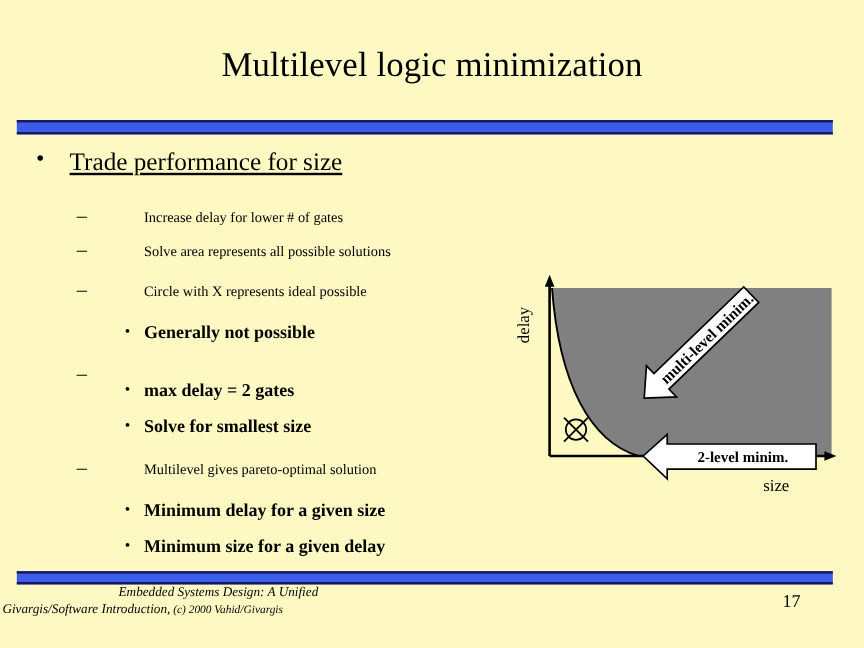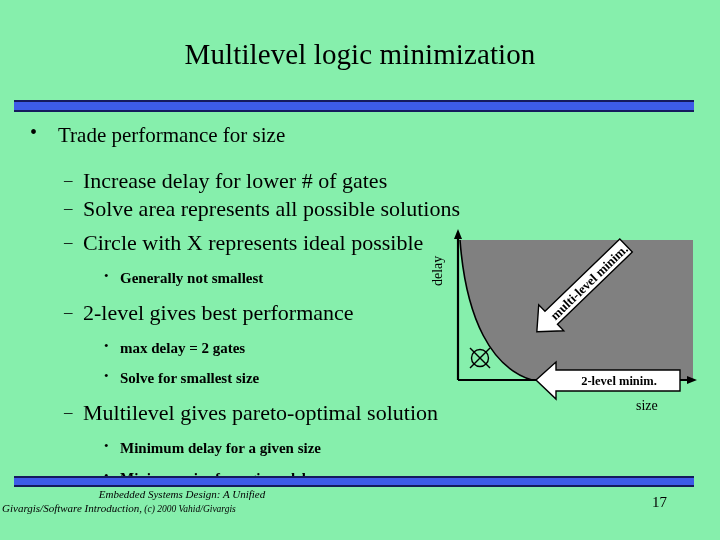--- a/index.html
+++ b/index.html
@@ -5,7 +5,7 @@
   html,body{margin:0;padding:0;background:#fff;}
   body{width:720px;height:540px;overflow:hidden;
        font-family:"Liberation Serif","DejaVu Serif",serif;color:#000;}
-  .slide{position:relative;width:720px;height:540px;background:#86efac;}
+  .slide{position:relative;width:720px;height:540px;background:#fef9c3;}
 
   
   .title{position:absolute;left:0;top:37px;width:720px;text-align:center;

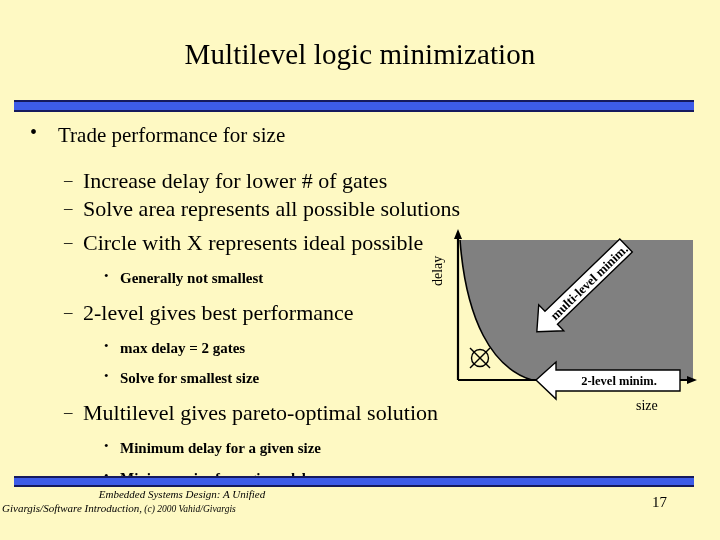--- a/index.html
+++ b/index.html
@@ -26,7 +26,7 @@
   
   .l1{margin:0 0 12px 0;}
   .l1 .bul{left:30px;top:-1px;font-size:20px;}
-  .l1 .txt{margin-left:58px;font-size:21px;line-height:26px;}
+  .l1 .txt{margin-left:58px;font-size:21px;line-height:26px;text-decoration:underline;}
 
   
   .l2{margin:0 0 6px 0;}

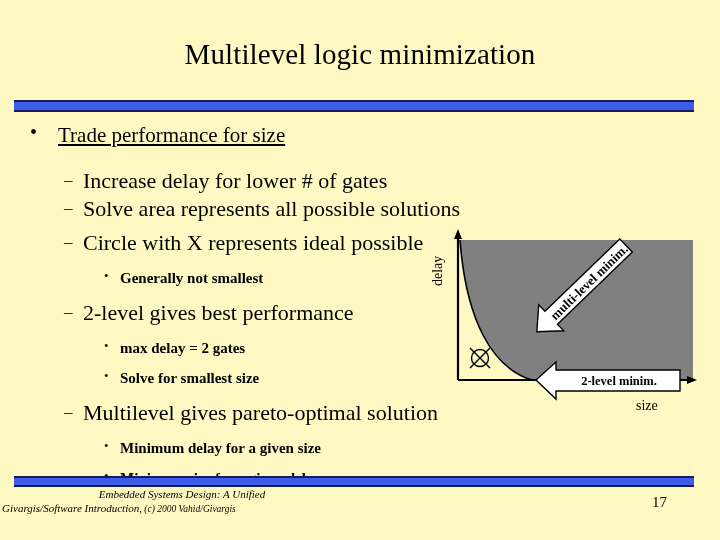--- a/index.html
+++ b/index.html
@@ -31,7 +31,7 @@
   
   .l2{margin:0 0 6px 0;}
   .l2 .bul{left:64px;top:0px;font-size:17px;}
-  .l2 .txt{margin-left:83px;font-size:22px;line-height:22px;}
+  .l2 .txt{margin-left:120px;font-size:12px;line-height:22px;}
 
   
   .l3{margin:0 0 4px 0;}

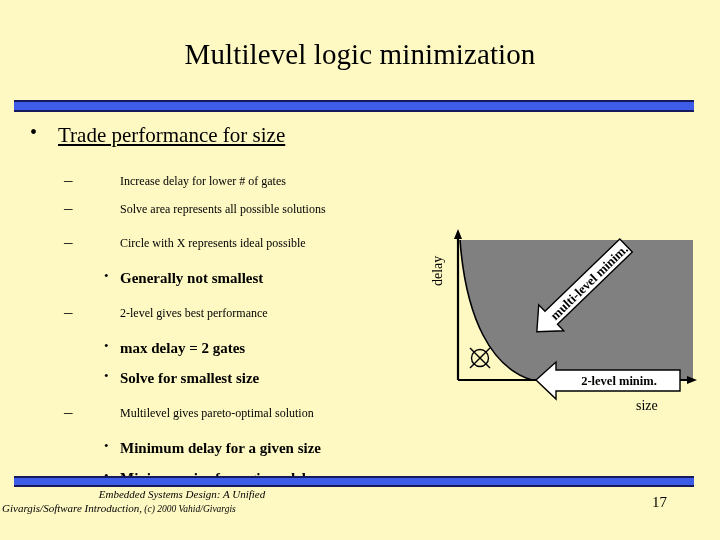--- a/index.html
+++ b/index.html
@@ -97,7 +97,7 @@
 
     <div class="li l3">
       <span class="bul">•</span>
-      <span class="txt">Generally not smallest</span>
+      <span class="txt">Generally not possible</span>
     </div>
 
     <div class="sp10"></div>

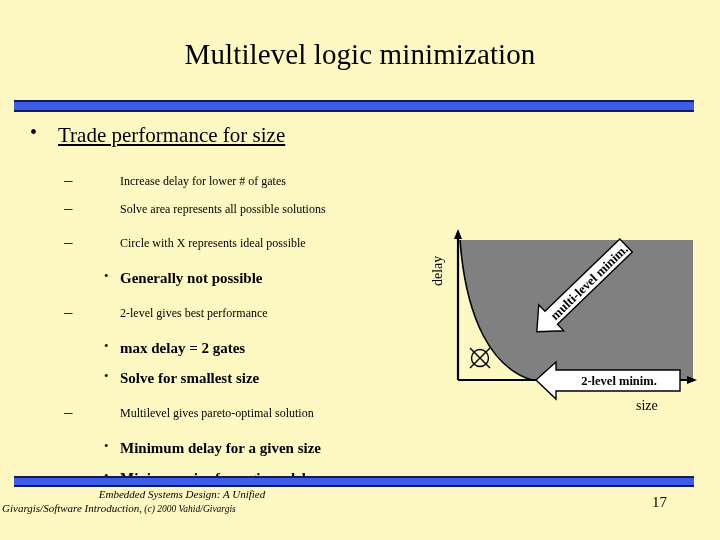--- a/index.html
+++ b/index.html
@@ -104,7 +104,6 @@
 
     <div class="li l2">
       <span class="bul">–</span>
-      <span class="txt">2-level gives best performance</span>
     </div>
 
     <div class="sp8"></div>

